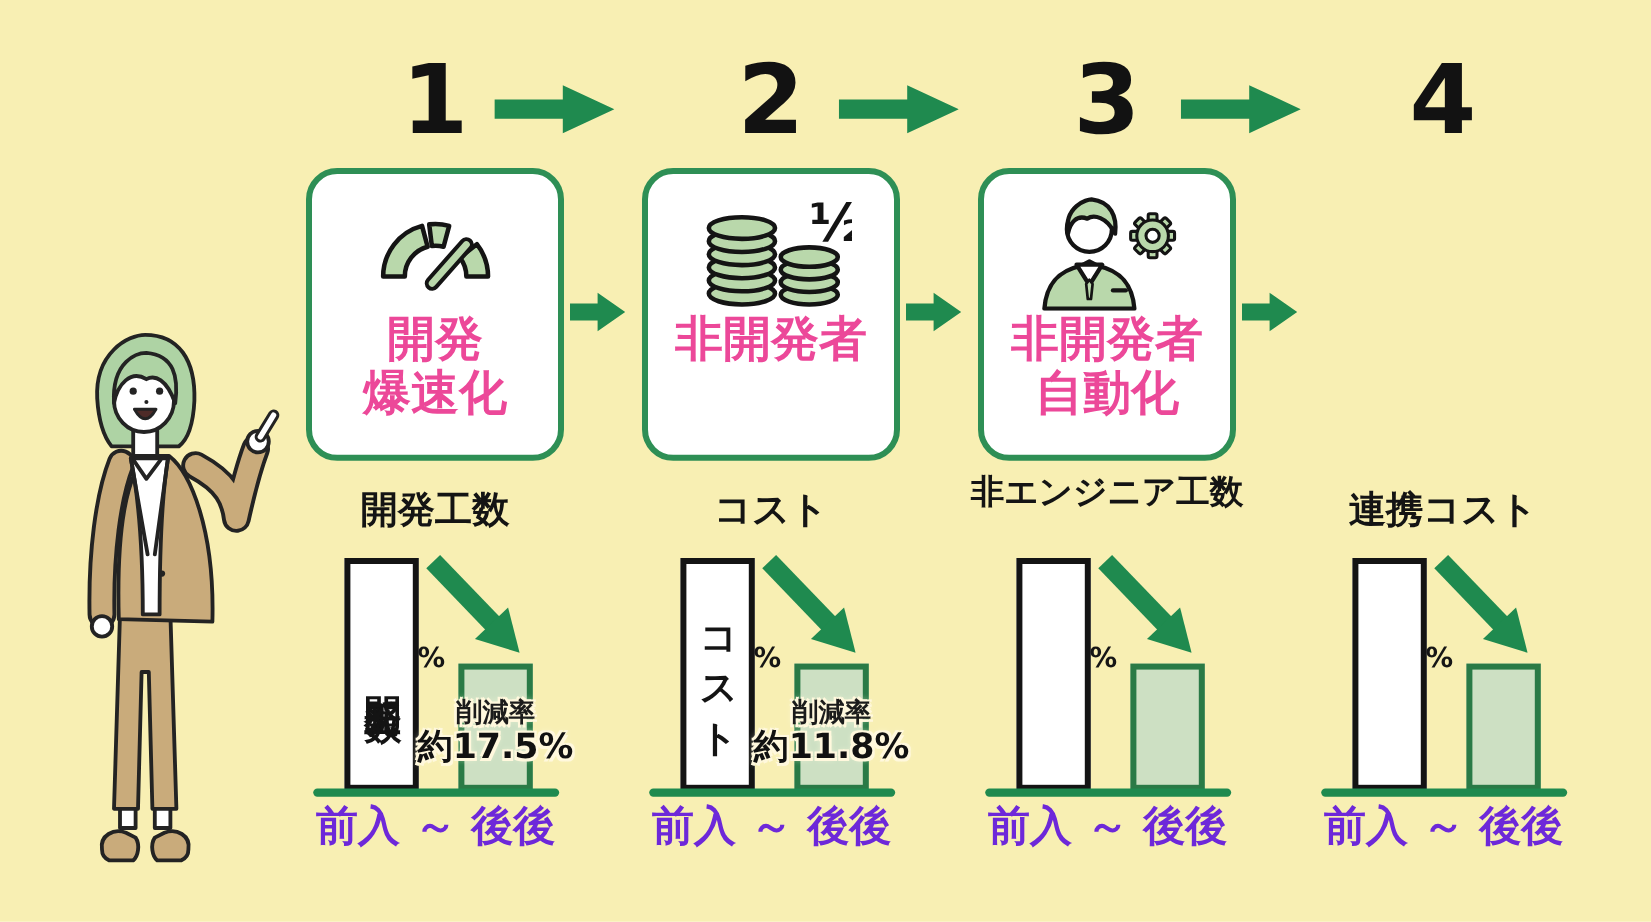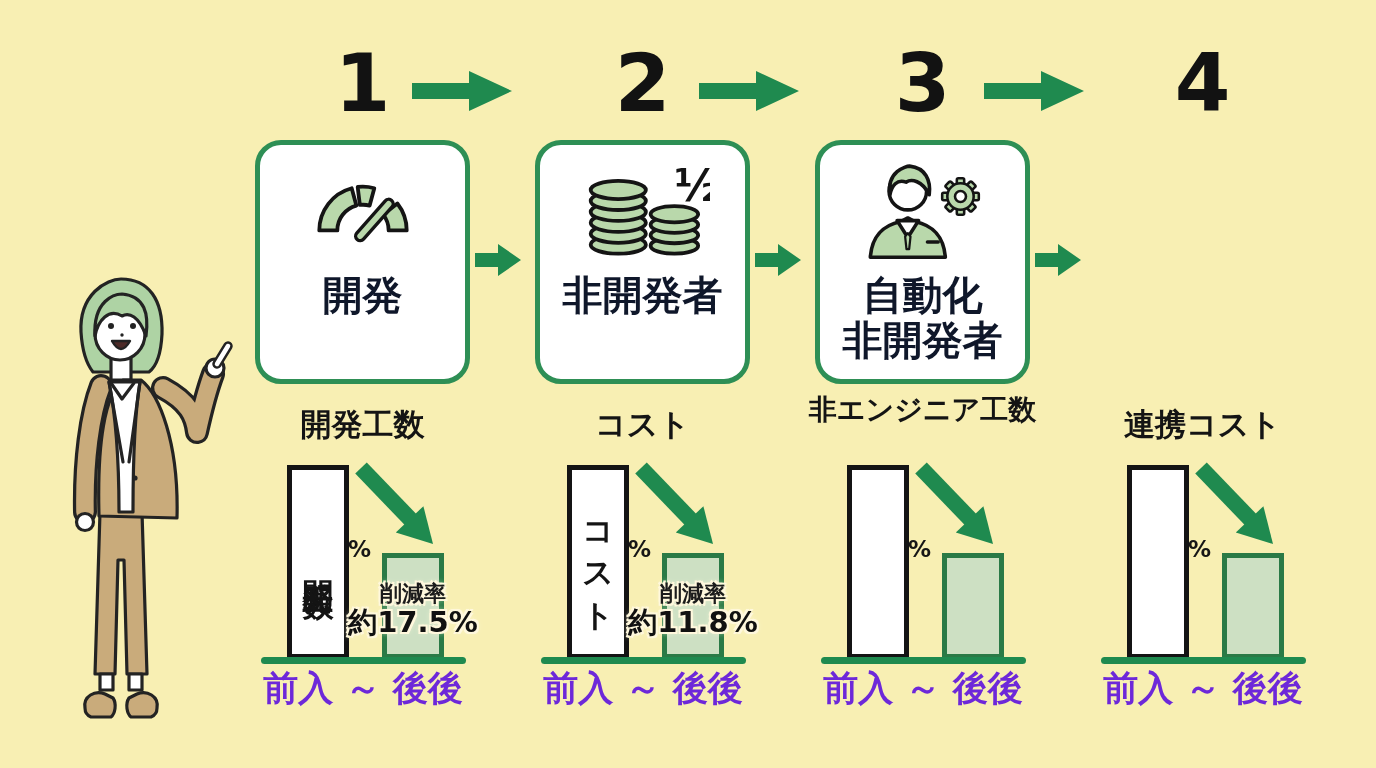--- a/index.html
+++ b/index.html
@@ -27,7 +27,7 @@
     border-radius:26px;display:flex;flex-direction:column;align-items:center;
   }
   .icon-box{margin-top:14px;height:100px;display:flex;align-items:center;justify-content:center;}
-  .card-title{margin-top:14px;text-align:center;font-size:40px;font-weight:900;line-height:1.13;color:#0f172a;letter-spacing:0;font-family:Liberation Serif, serif;}
+  .card-title{margin-top:1px;text-align:center;font-size:40px;font-weight:900;line-height:1.13;color:#ec4899;letter-spacing:0;font-family:Liberation Serif, serif;}
 
   .chart-title{
     position:absolute;top:404px;left:-25px;width:265px;text-align:center;

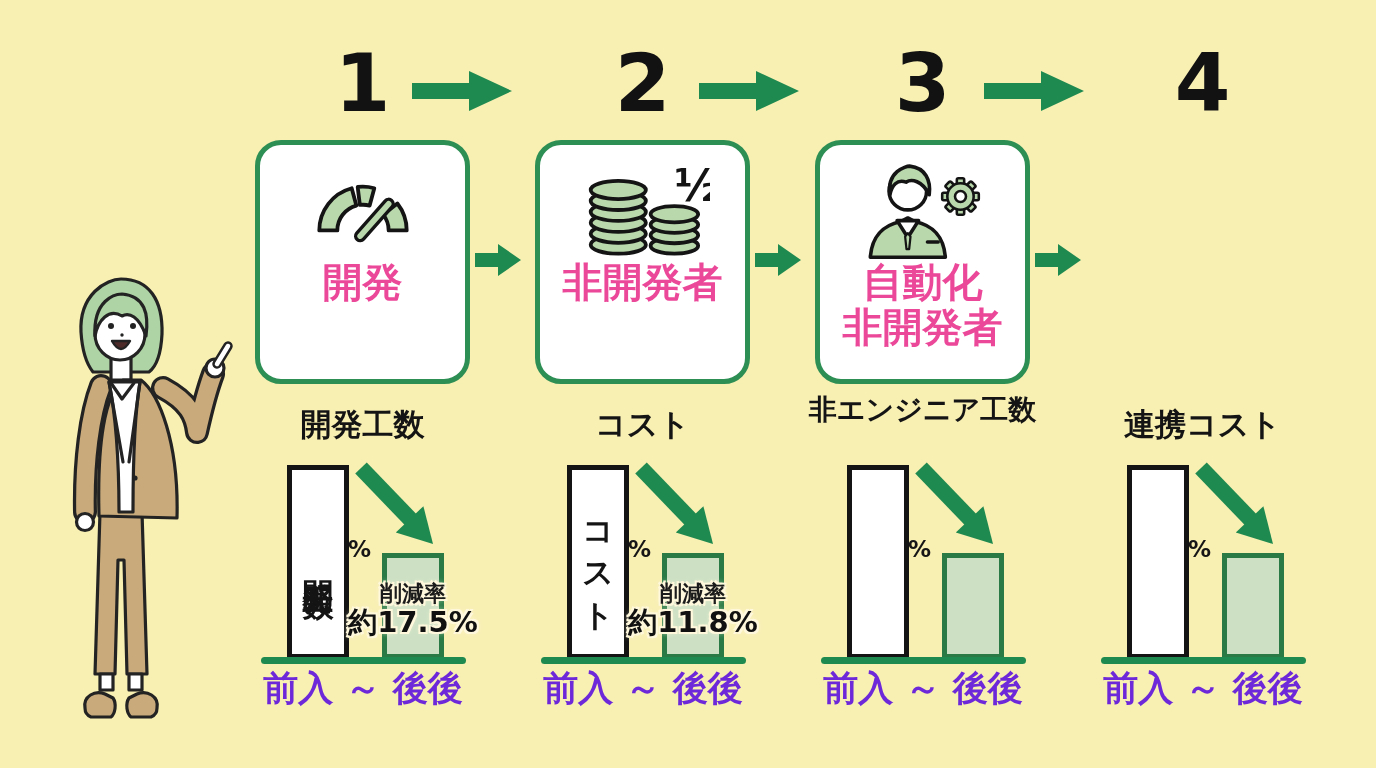--- a/index.html
+++ b/index.html
@@ -152,6 +152,7 @@
       </div>
       <div class="card-title">
         <div>開発</div>
+        <div>爆速化</div>
       </div>
     </div>
     <div class="chart-title">開発工数</div>

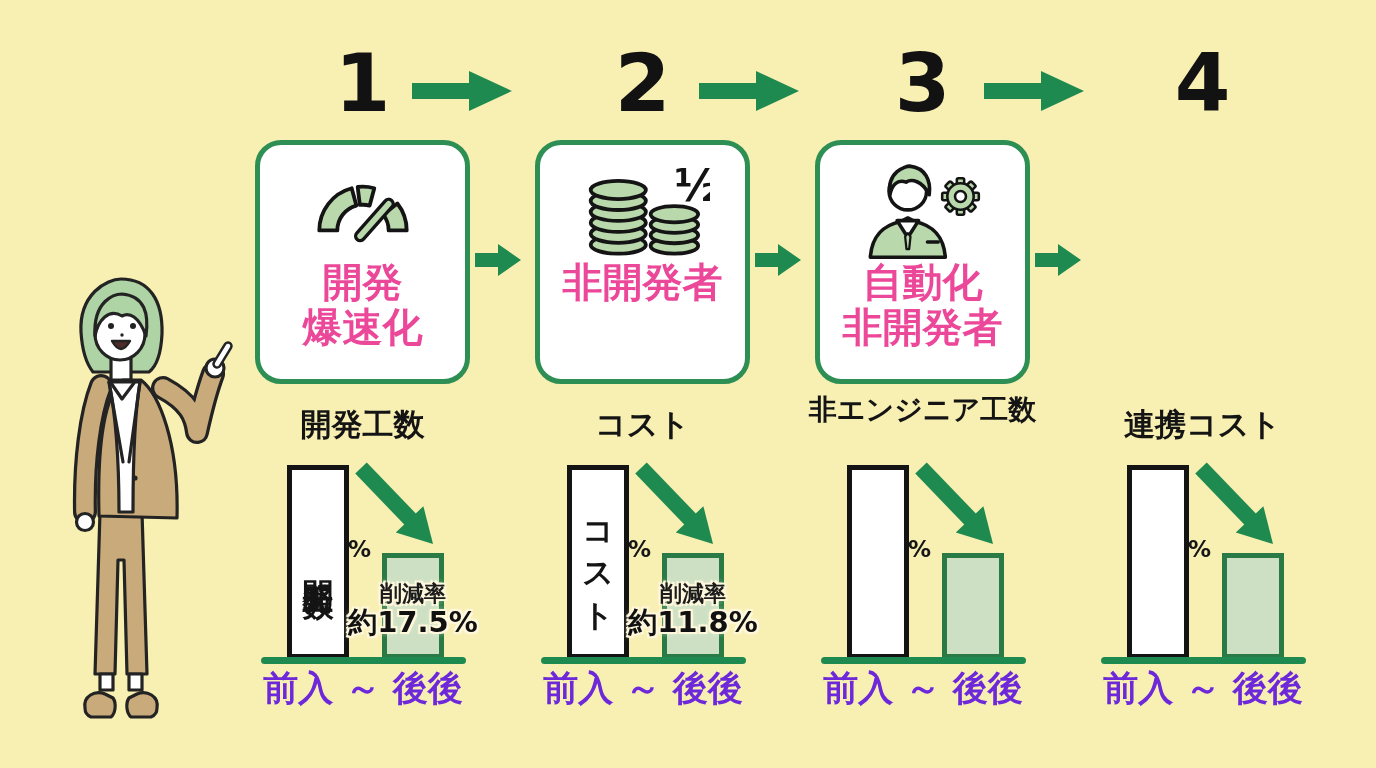--- a/index.html
+++ b/index.html
@@ -232,8 +232,8 @@
         </svg>
       </div>
       <div class="card-title">
+        <div>非開発者</div>
         <div>自動化</div>
-        <div>非開発者</div>
       </div>
     </div>
     <div class="chart-title">非エンジニア工数</div>

